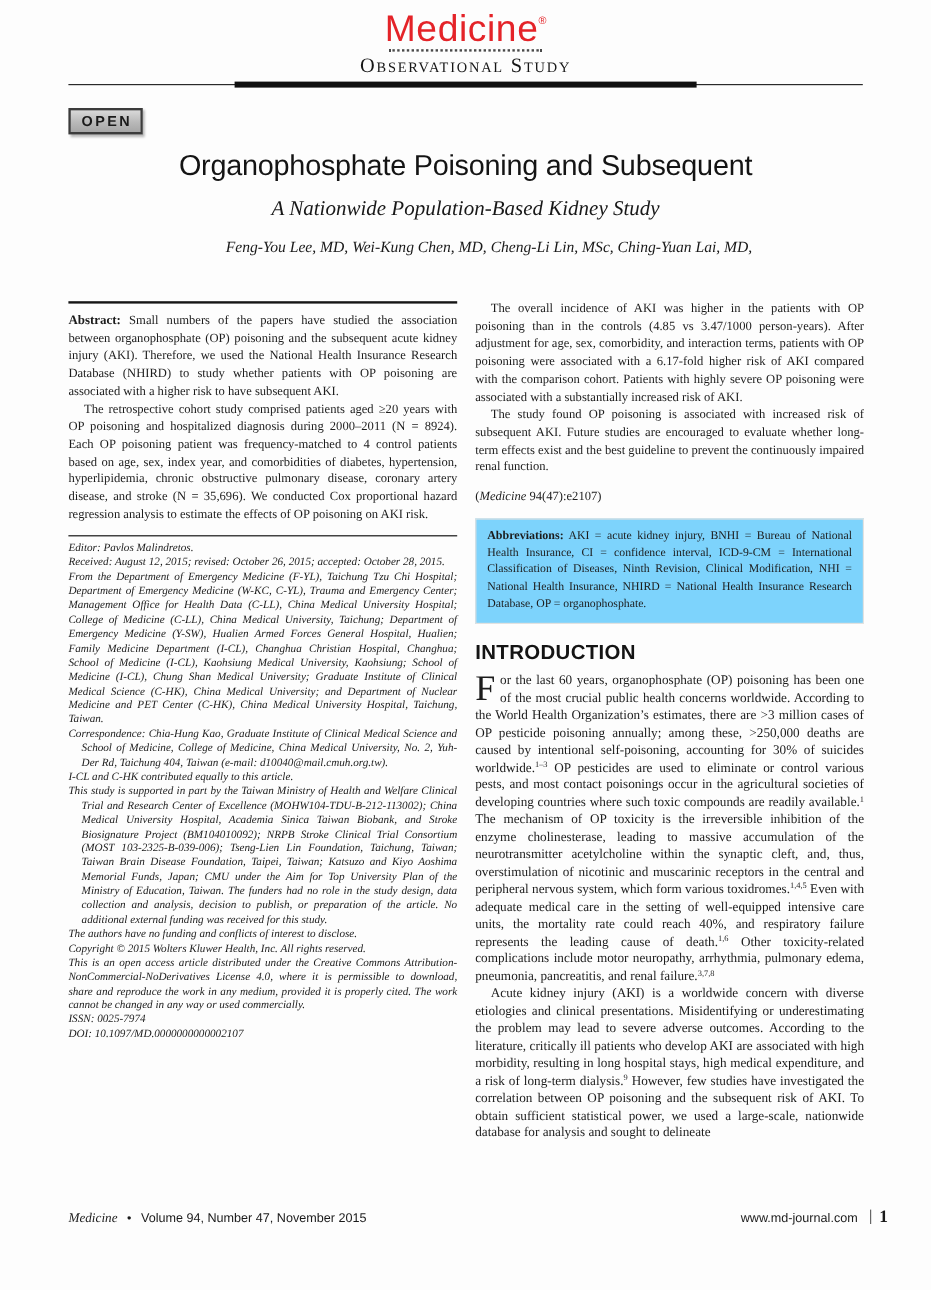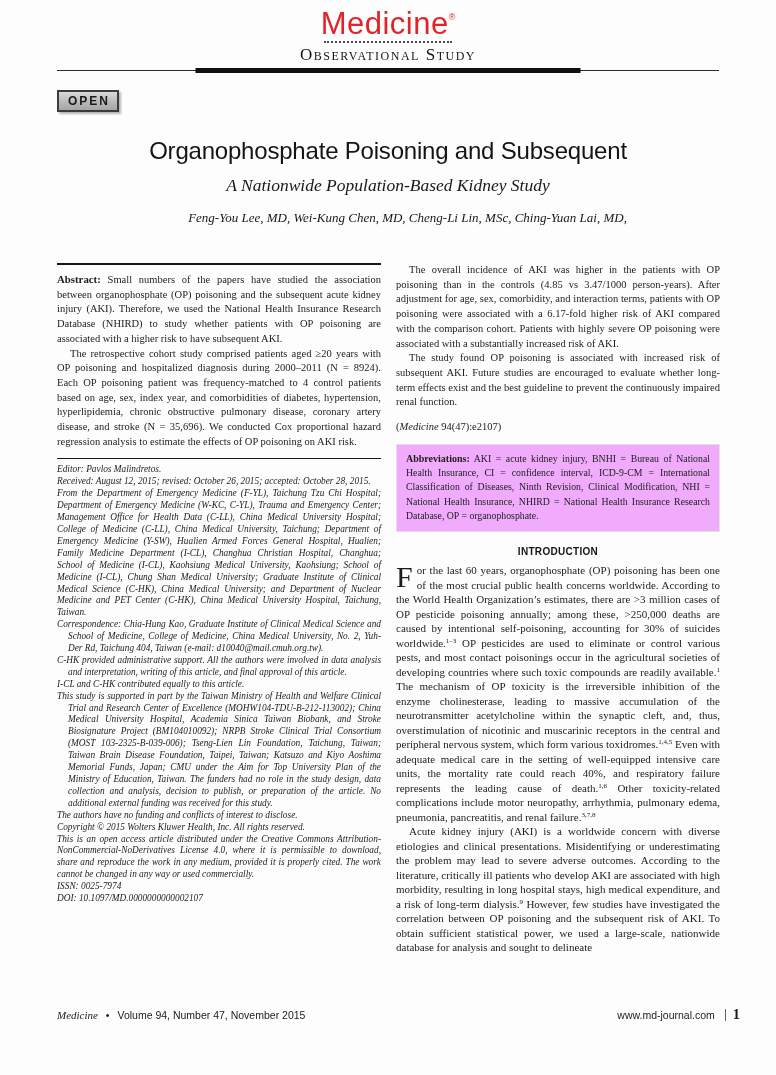--- a/index.html
+++ b/index.html
@@ -21,7 +21,7 @@
                         width:385px; height:5px; background:#101010; }
 
   
-  .open-badge { display:inline-block; margin:16px 0 12px 57px;
+  .open-badge { display:inline-block; margin:16px 0 0 57px;
     font-family:"Liberation Sans", sans-serif; font-size:12px; font-weight:bold;
     letter-spacing:2px; color:#1a1a1a; padding:2px 7px 2px 9px;
     background:linear-gradient(180deg,#d9d9d9 0%,#b9b9b9 55%,#a6a6a6 100%);

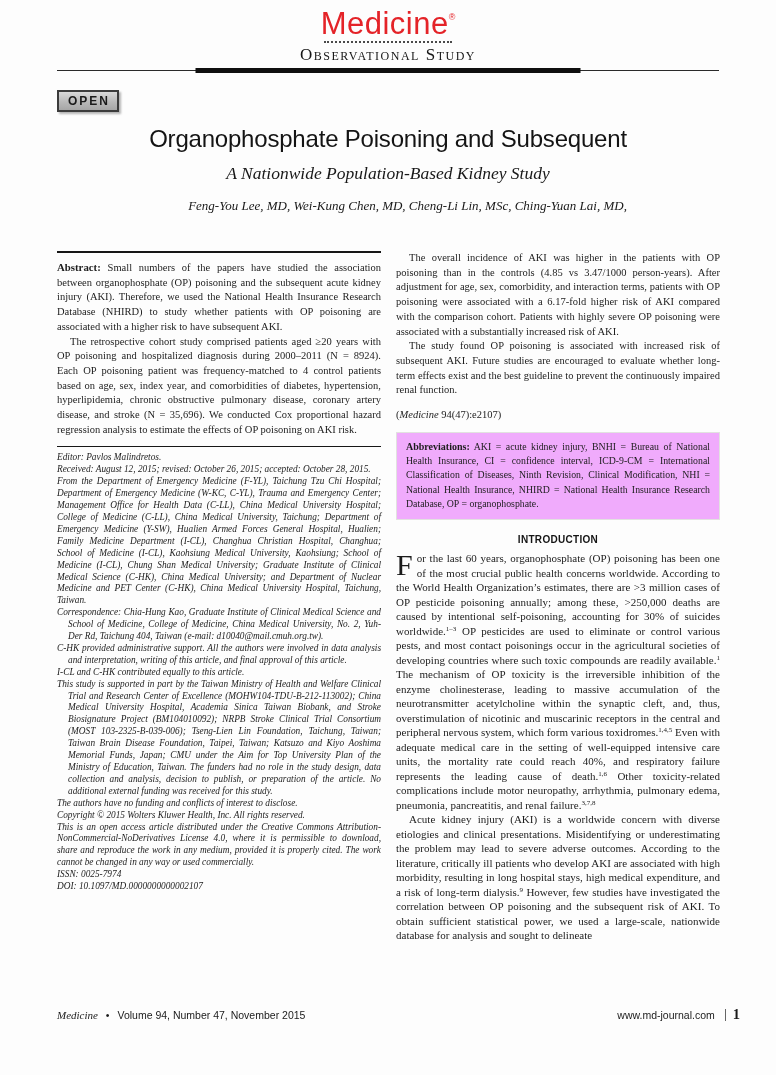--- a/index.html
+++ b/index.html
@@ -45,7 +45,7 @@
   .indent { text-indent:13px; }
   .citation { font-size:10.5px; margin-top:11px; }
 
-  .abbr-box { background:#f0abfc; border:1px solid #e2e2e0; margin-top:12px;
+  .abbr-box { background:#7dd3fc; border:1px solid #e2e2e0; margin-top:12px;
               padding:7px 9px 8px; font-size:9.8px; line-height:14.2px; text-align:justify; }
   .abbr-box b { font-size:10px; }
 

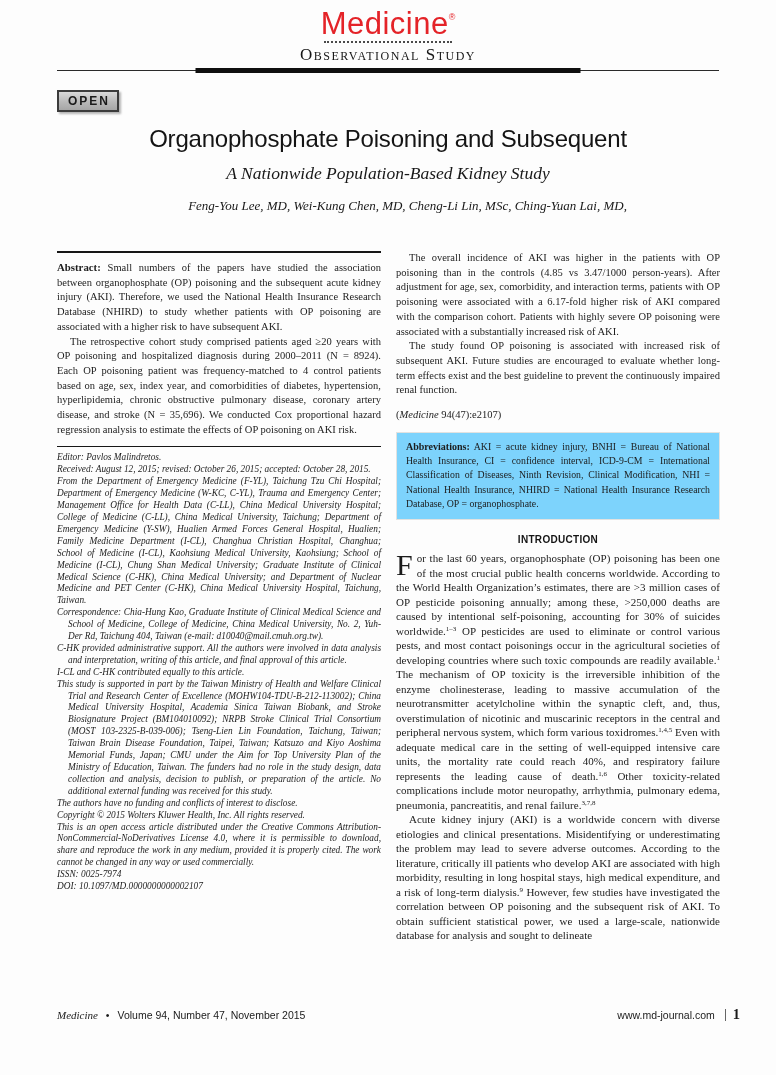--- a/index.html
+++ b/index.html
@@ -49,8 +49,8 @@
               padding:7px 9px 8px; font-size:9.8px; line-height:14.2px; text-align:justify; }
   .abbr-box b { font-size:10px; }
 
-  .intro-head { font-family:"Liberation Sans", sans-serif; font-size:10px; font-weight:bold;
-                text-align:center; letter-spacing:0.3px; margin:14px 0 6px; color:#141414; }
+  .intro-head { font-family:"Liberation Sans", sans-serif; font-size:17px; font-weight:bold;
+                letter-spacing:0.3px; margin:14px 0 6px; color:#141414; }
   .intro-p { font-size:11px; line-height:14.5px; text-align:justify; }
   .intro-p.indent { text-indent:13px; }
   .dropcap { float:left; font-size:30px; line-height:25px; padding:1px 4px 0 0; }

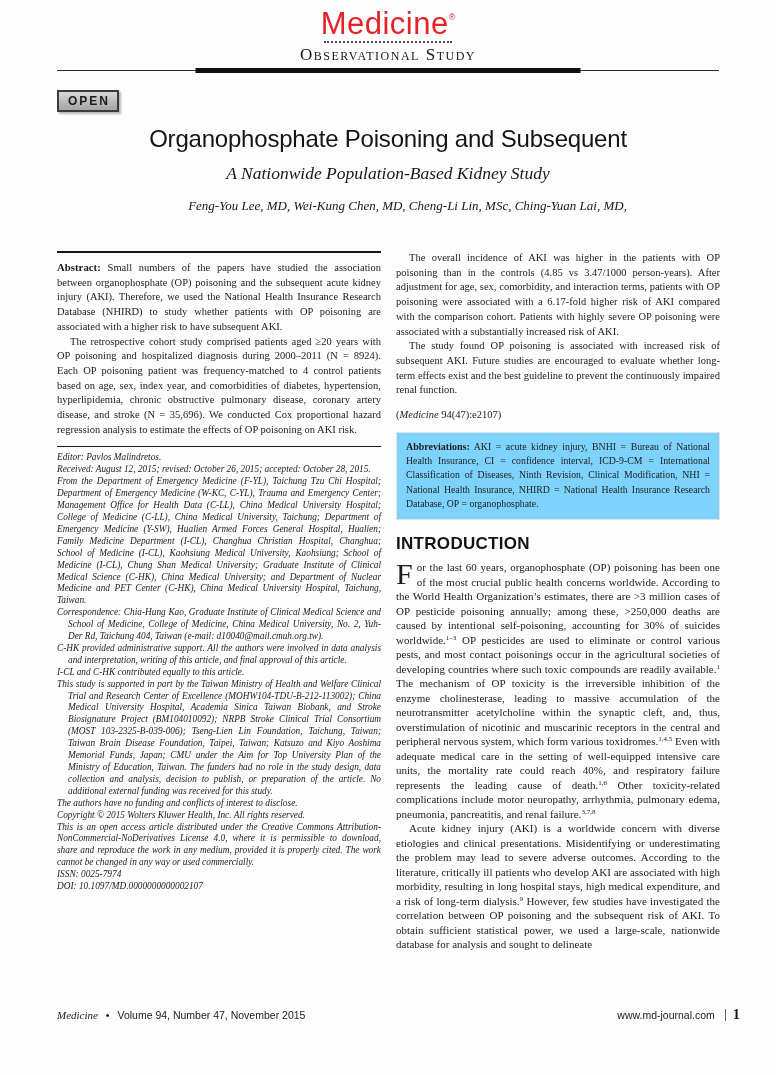--- a/index.html
+++ b/index.html
@@ -112,7 +112,6 @@
         <div class="fn">Received: August 12, 2015; revised: October 26, 2015; accepted: October 28, 2015.</div>
         <div class="fn">From the Department of Emergency Medicine (F-YL), Taichung Tzu Chi Hospital; Department of Emergency Medicine (W-KC, C-YL), Trauma and Emergency Center; Management Office for Health Data (C-LL), China Medical University Hospital; College of Medicine (C-LL), China Medical University, Taichung; Department of Emergency Medicine (Y-SW), Hualien Armed Forces General Hospital, Hualien; Family Medicine Department (I-CL), Changhua Christian Hospital, Changhua; School of Medicine (I-CL), Kaohsiung Medical University, Kaohsiung; School of Medicine (I-CL), Chung Shan Medical University; Graduate Institute of Clinical Medical Science (C-HK), China Medical University; and Department of Nuclear Medicine and PET Center (C-HK), China Medical University Hospital, Taichung, Taiwan.</div>
         <div class="fn hang">Correspondence: Chia-Hung Kao, Graduate Institute of Clinical Medical Science and School of Medicine, College of Medicine, China Medical University, No. 2, Yuh-Der Rd, Taichung 404, Taiwan (e-mail: d10040@mail.cmuh.org.tw).</div>
-        <div class="fn hang">C-HK provided administrative support. All the authors were involved in data analysis and interpretation, writing of this article, and final approval of this article.</div>
         <div class="fn">I-CL and C-HK contributed equally to this article.</div>
         <div class="fn hang">This study is supported in part by the Taiwan Ministry of Health and Welfare Clinical Trial and Research Center of Excellence (MOHW104-TDU-B-212-113002); China Medical University Hospital, Academia Sinica Taiwan Biobank, and Stroke Biosignature Project (BM104010092); NRPB Stroke Clinical Trial Consortium (MOST 103-2325-B-039-006); Tseng-Lien Lin Foundation, Taichung, Taiwan; Taiwan Brain Disease Foundation, Taipei, Taiwan; Katsuzo and Kiyo Aoshima Memorial Funds, Japan; CMU under the Aim for Top University Plan of the Ministry of Education, Taiwan. The funders had no role in the study design, data collection and analysis, decision to publish, or preparation of the article. No additional external funding was received for this study.</div>
         <div class="fn">The authors have no funding and conflicts of interest to disclose.</div>

